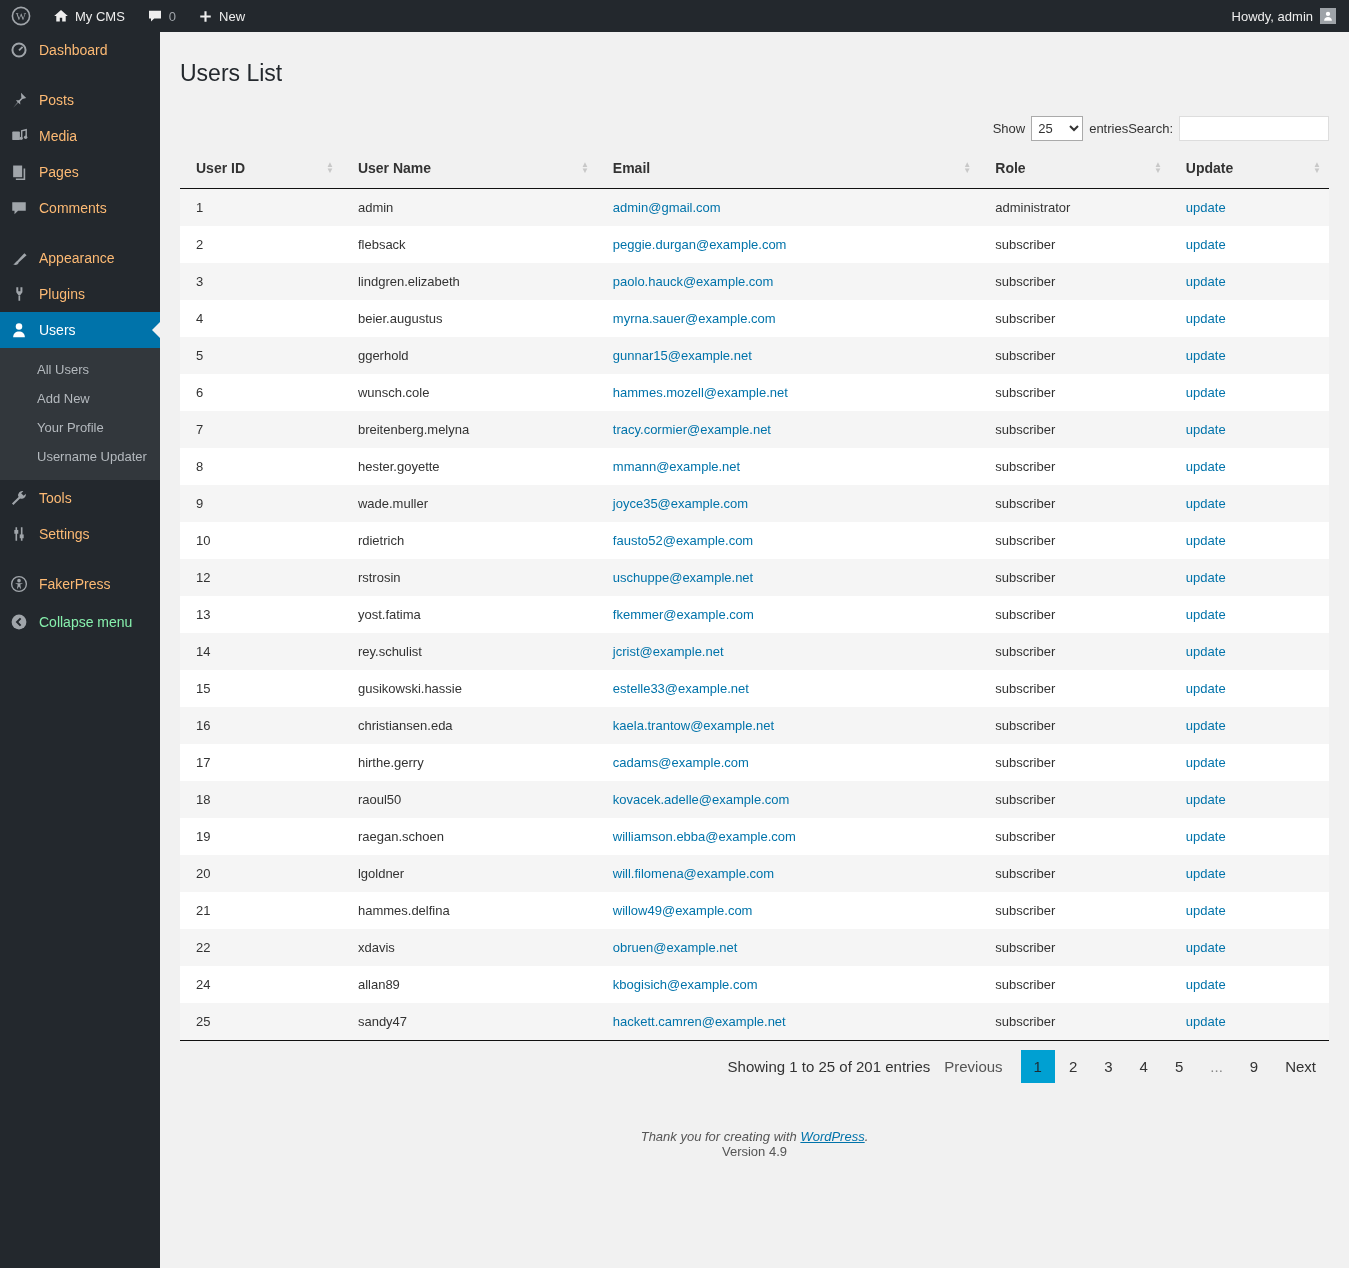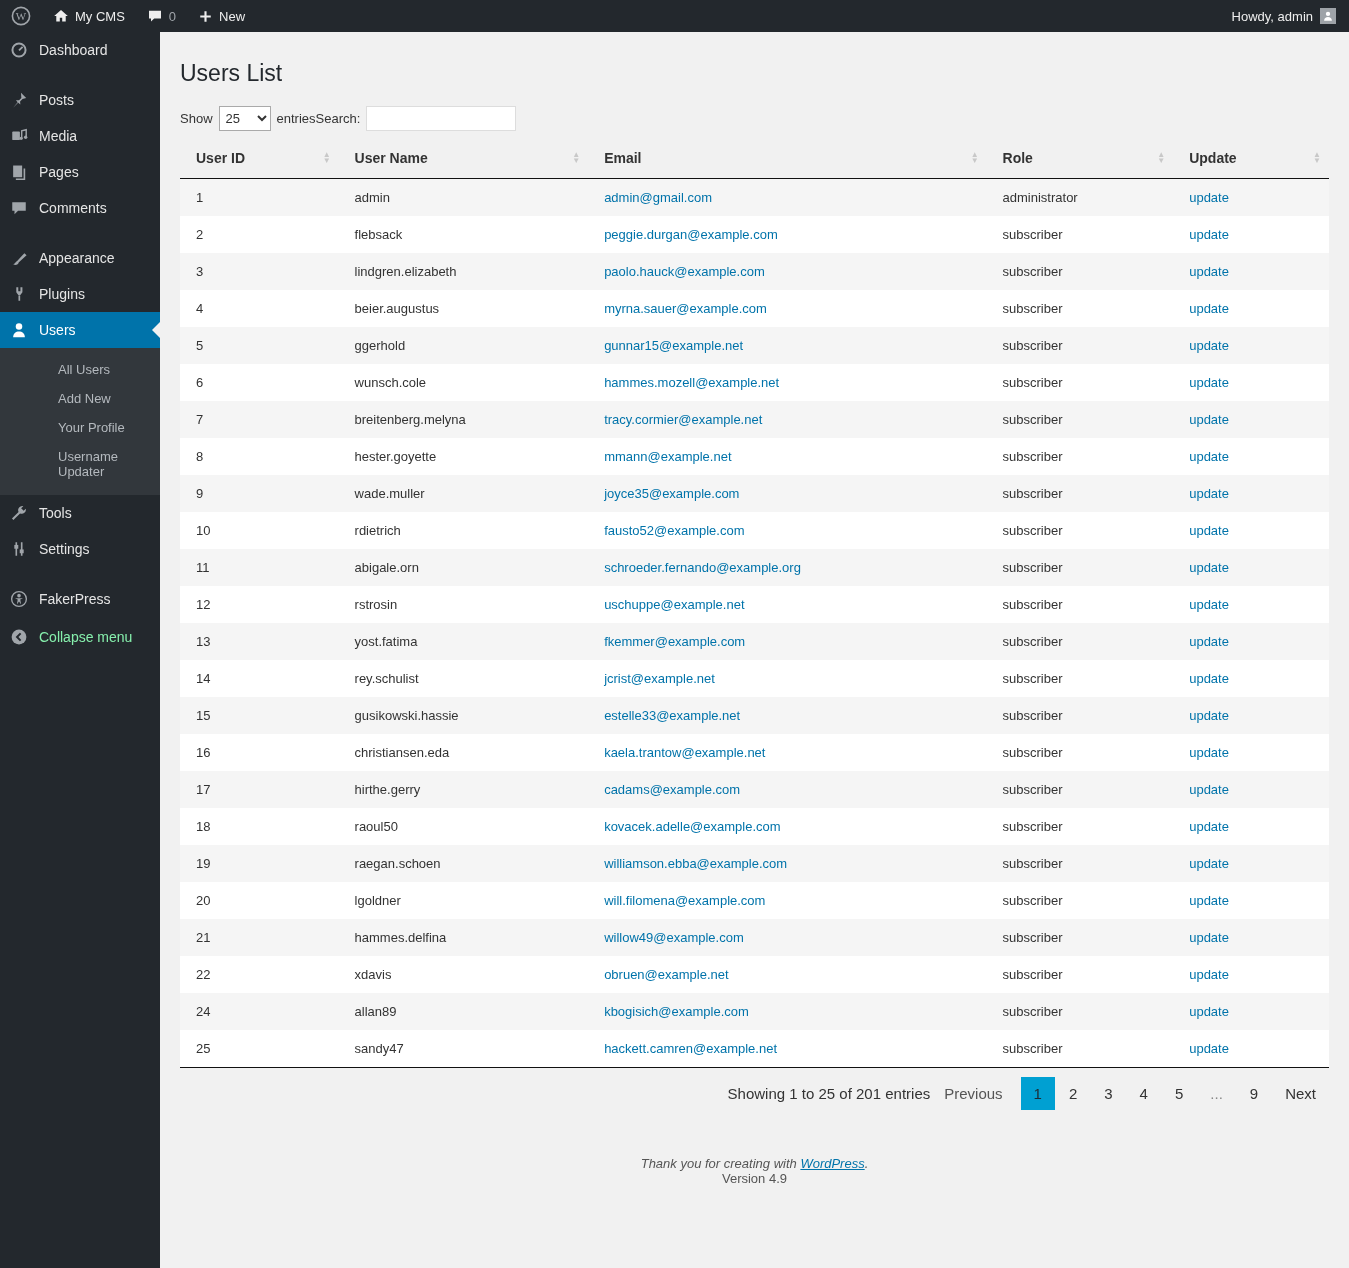--- a/index.html
+++ b/index.html
@@ -32,7 +32,7 @@
   }
   .menu-item {
     display:flex; align-items:center; gap:10px;
-    padding:9px 8px 9px 9px; color:#e5e5e5; cursor:pointer; position:relative;
+    padding:9px 8px 9px 9px; color:#fdba74; cursor:pointer; position:relative;
   }
   .menu-item .ico { color:#a0a5aa; display:inline-flex; width:20px; justify-content:center; }
   .menu-item.active { background:#0073aa; color:#fff; }

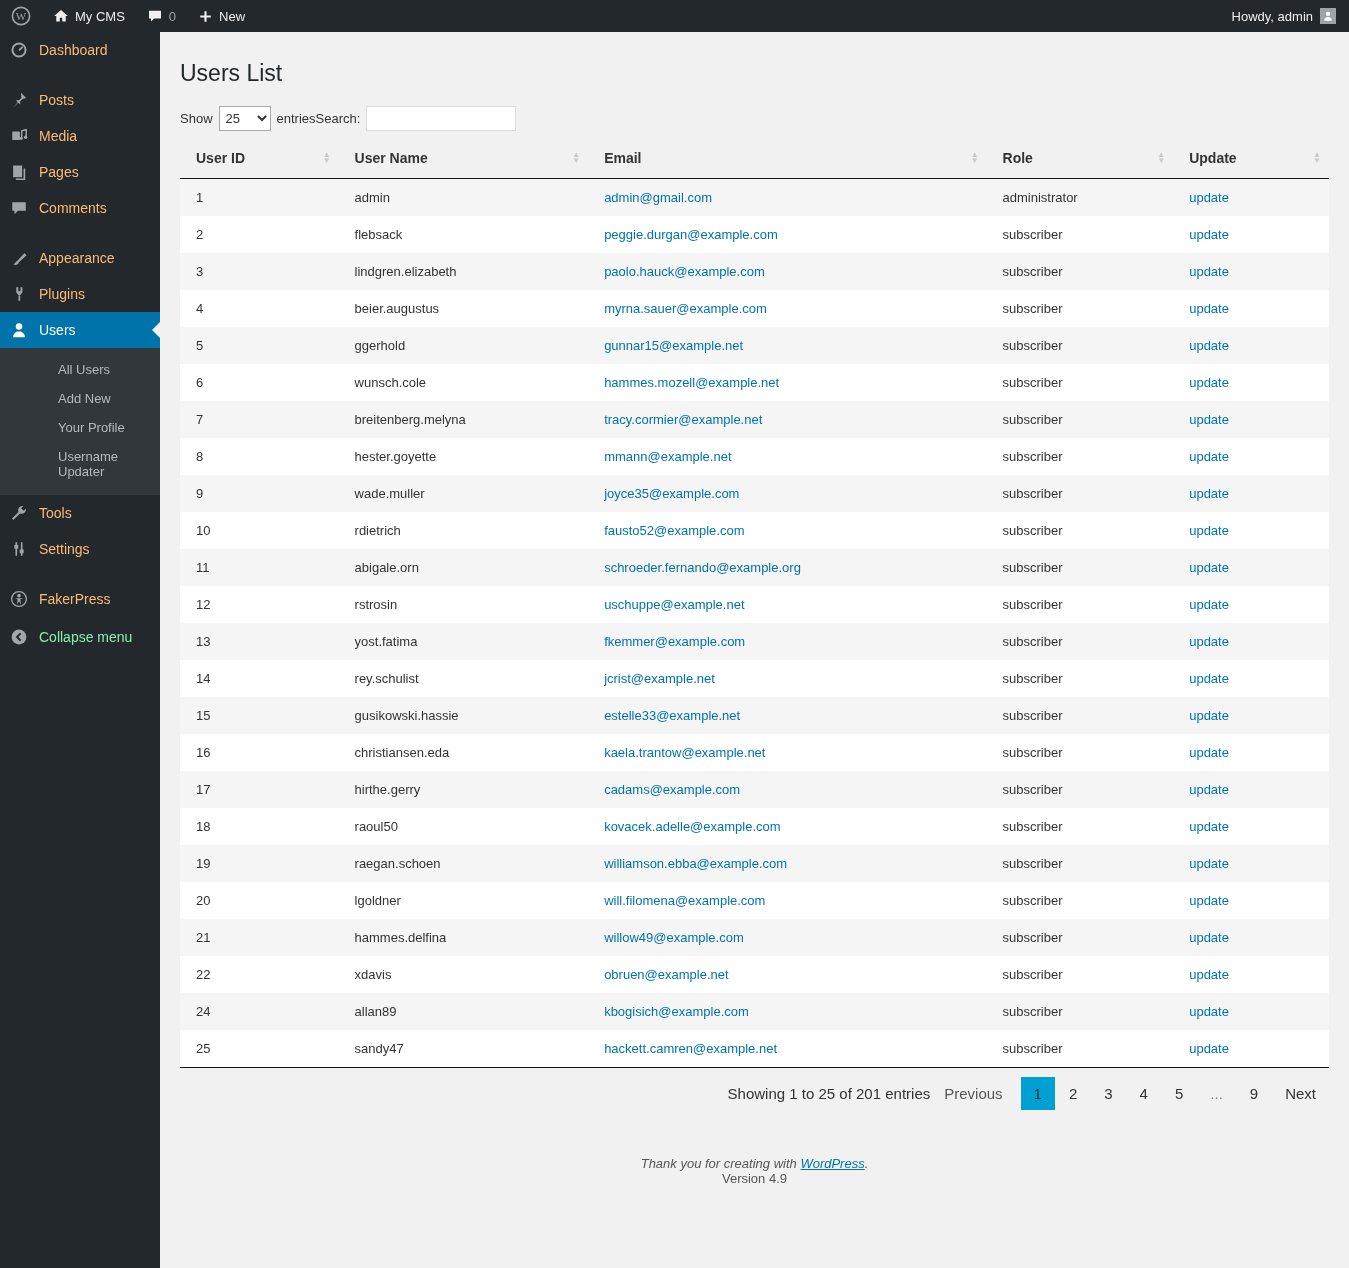--- a/index.html
+++ b/index.html
@@ -58,8 +58,8 @@
     margin:0; padding:27px 0 12px; line-height:29px;
   }
   .controls {
-    display:flex; justify-content:flex-start; align-items:center;
-    margin:6px 0 7px; font-size:13px; color:#333;
+    display:flex; justify-content:flex-end; align-items:center;
+    margin:16px 0 7px; font-size:13px; color:#333;
   }
   .controls .left, .controls .right { display:flex; align-items:center; gap:6px; }
   select.page-size {

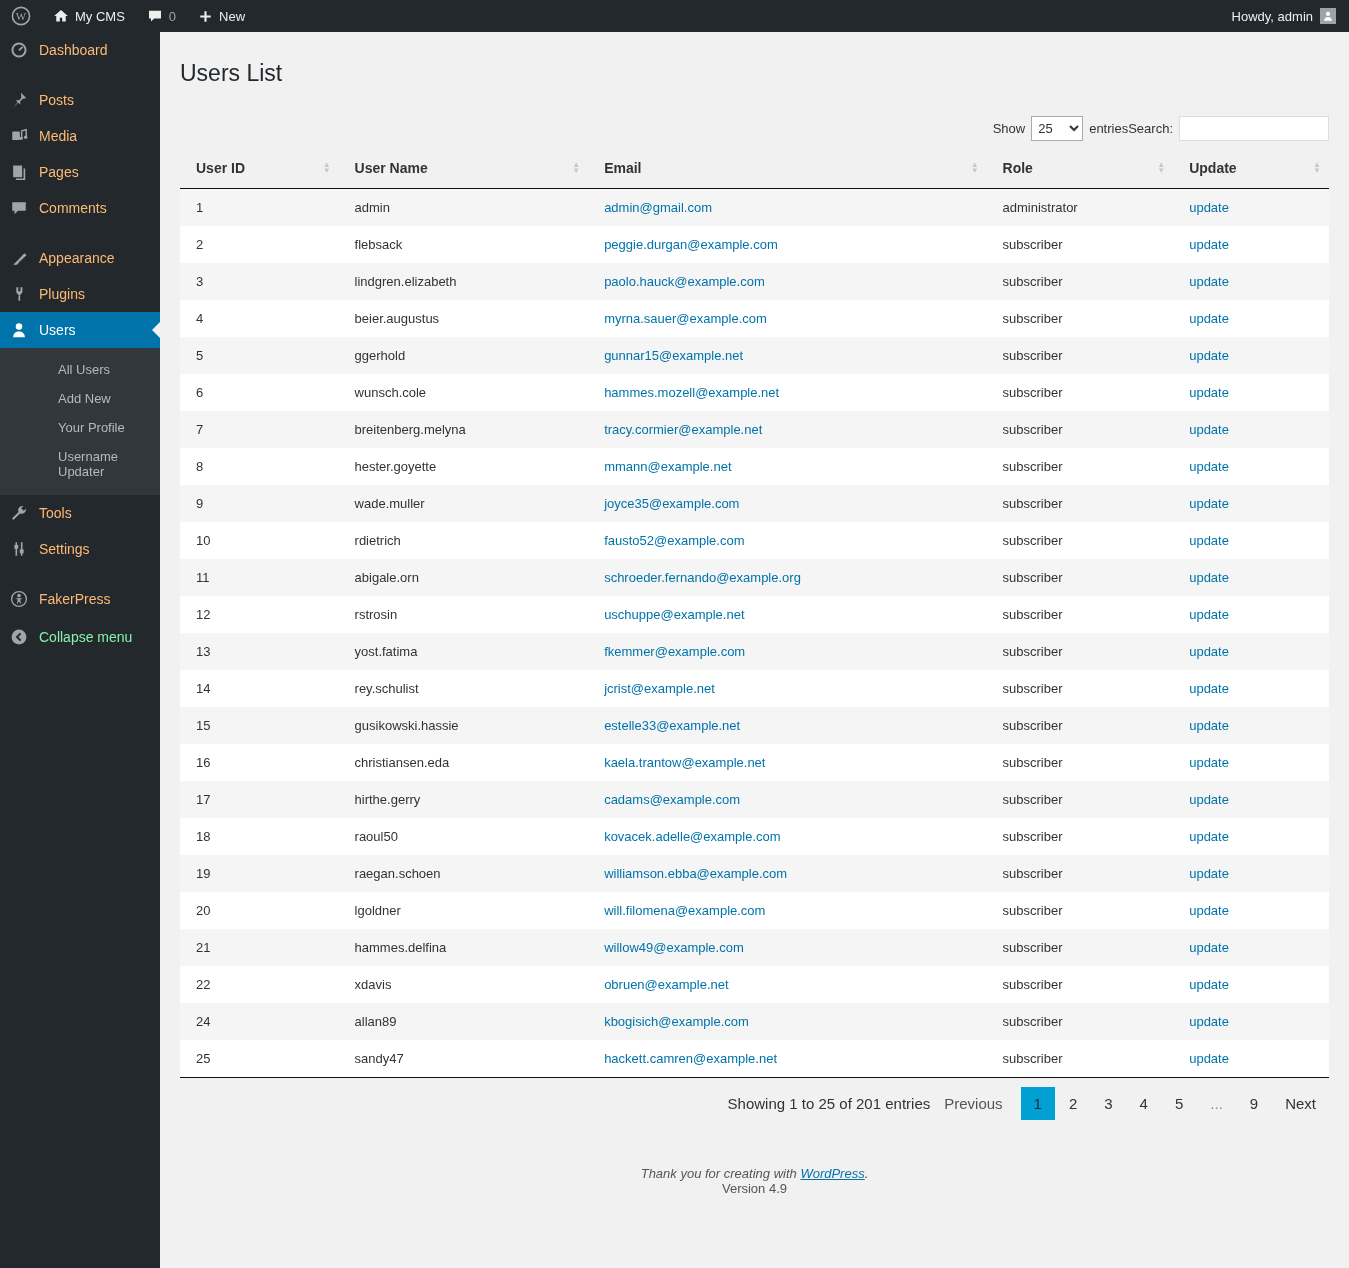--- a/index.html
+++ b/index.html
@@ -44,7 +44,7 @@
   .menu-gap { height:14px; }
   .submenu { background:#32373c; padding:7px 0 9px; }
   .submenu .sub-item {
-    display:block; padding:7px 0 7px 58px; color:#b4b9be; font-size:13px; cursor:pointer;
+    display:block; padding:7px 0 7px 37px; color:#b4b9be; font-size:13px; cursor:pointer;
   }
   .collapse-item { margin-top:2px; color:#86efac; }
 

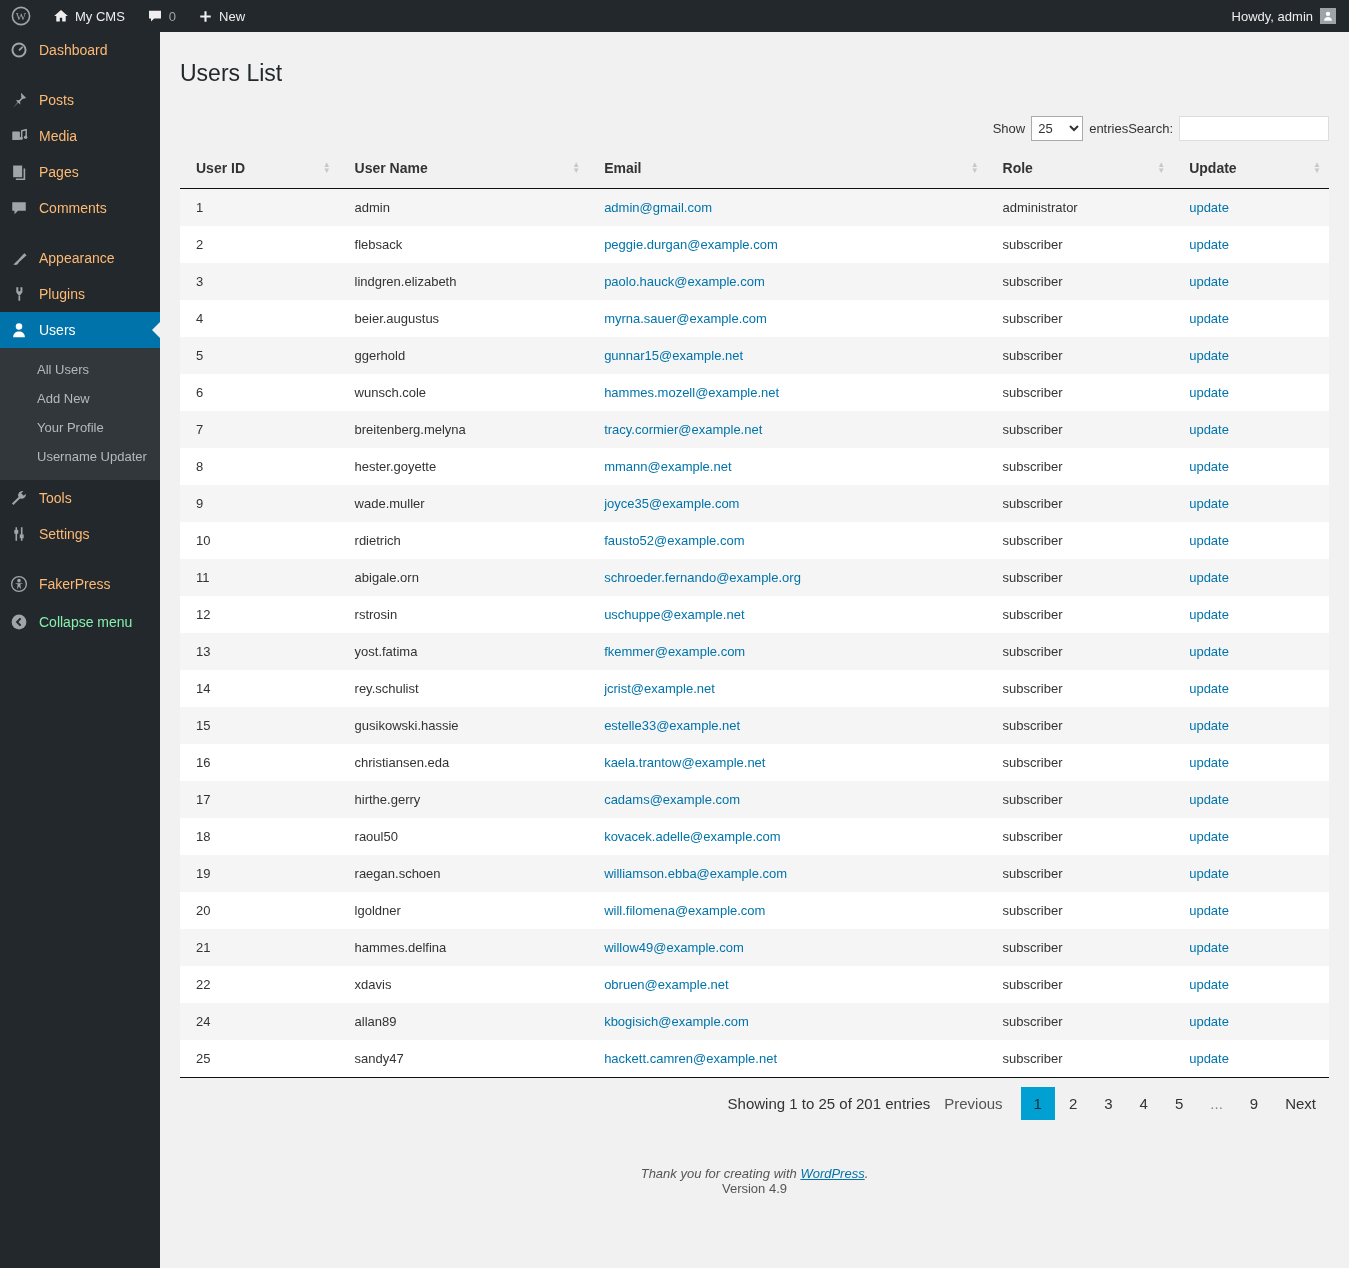--- a/index.html
+++ b/index.html
@@ -386,13 +386,6 @@
           <td><span class="blue-link">update</span></td>
         </tr>
         <tr>
-          <td><span>11</span></td>
-          <td><span>abigale.orn</span></td>
-          <td><span class="blue-link">schroeder.fernando@example.org</span></td>
-          <td><span>subscriber</span></td>
-          <td><span class="blue-link">update</span></td>
-        </tr>
-        <tr>
           <td><span>12</span></td>
           <td><span>rstrosin</span></td>
           <td><span class="blue-link">uschuppe@example.net</span></td>

